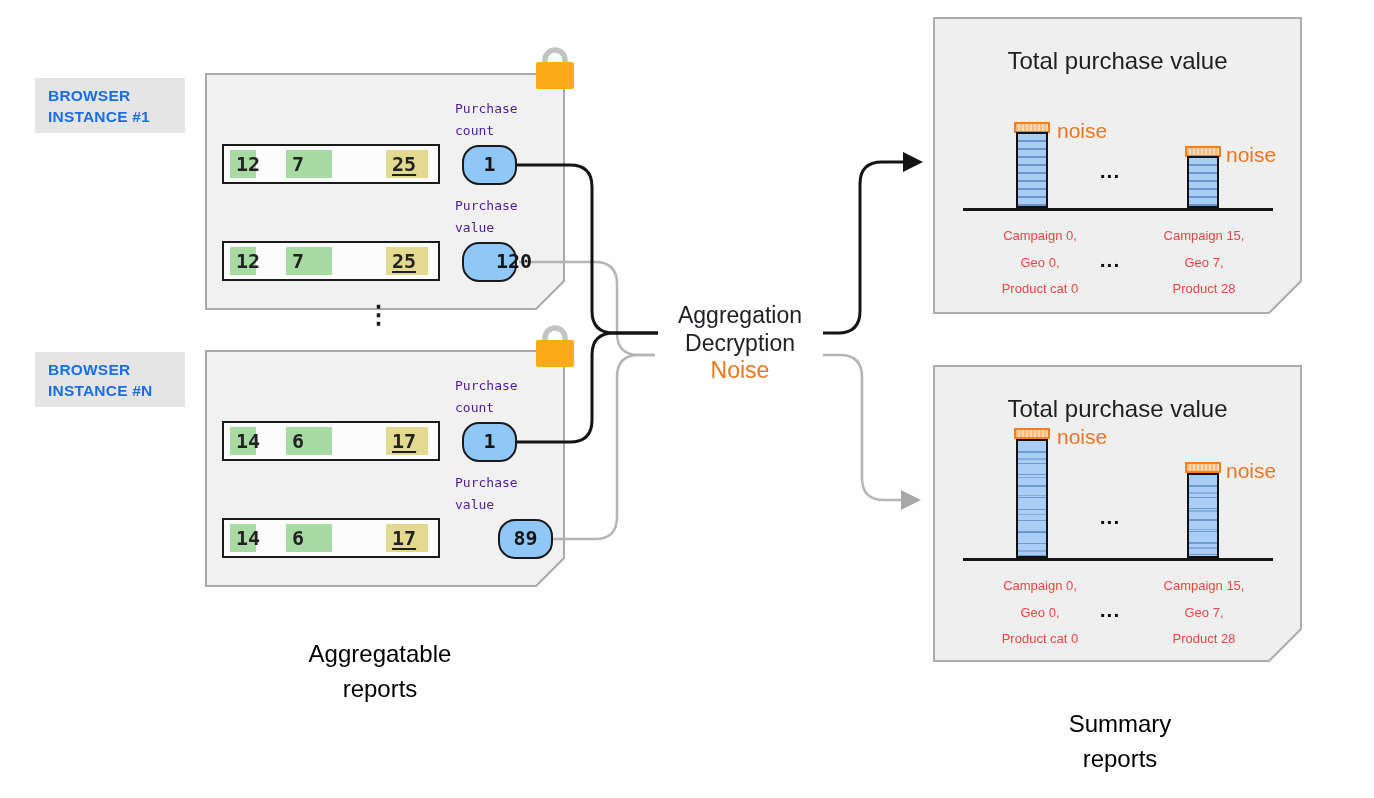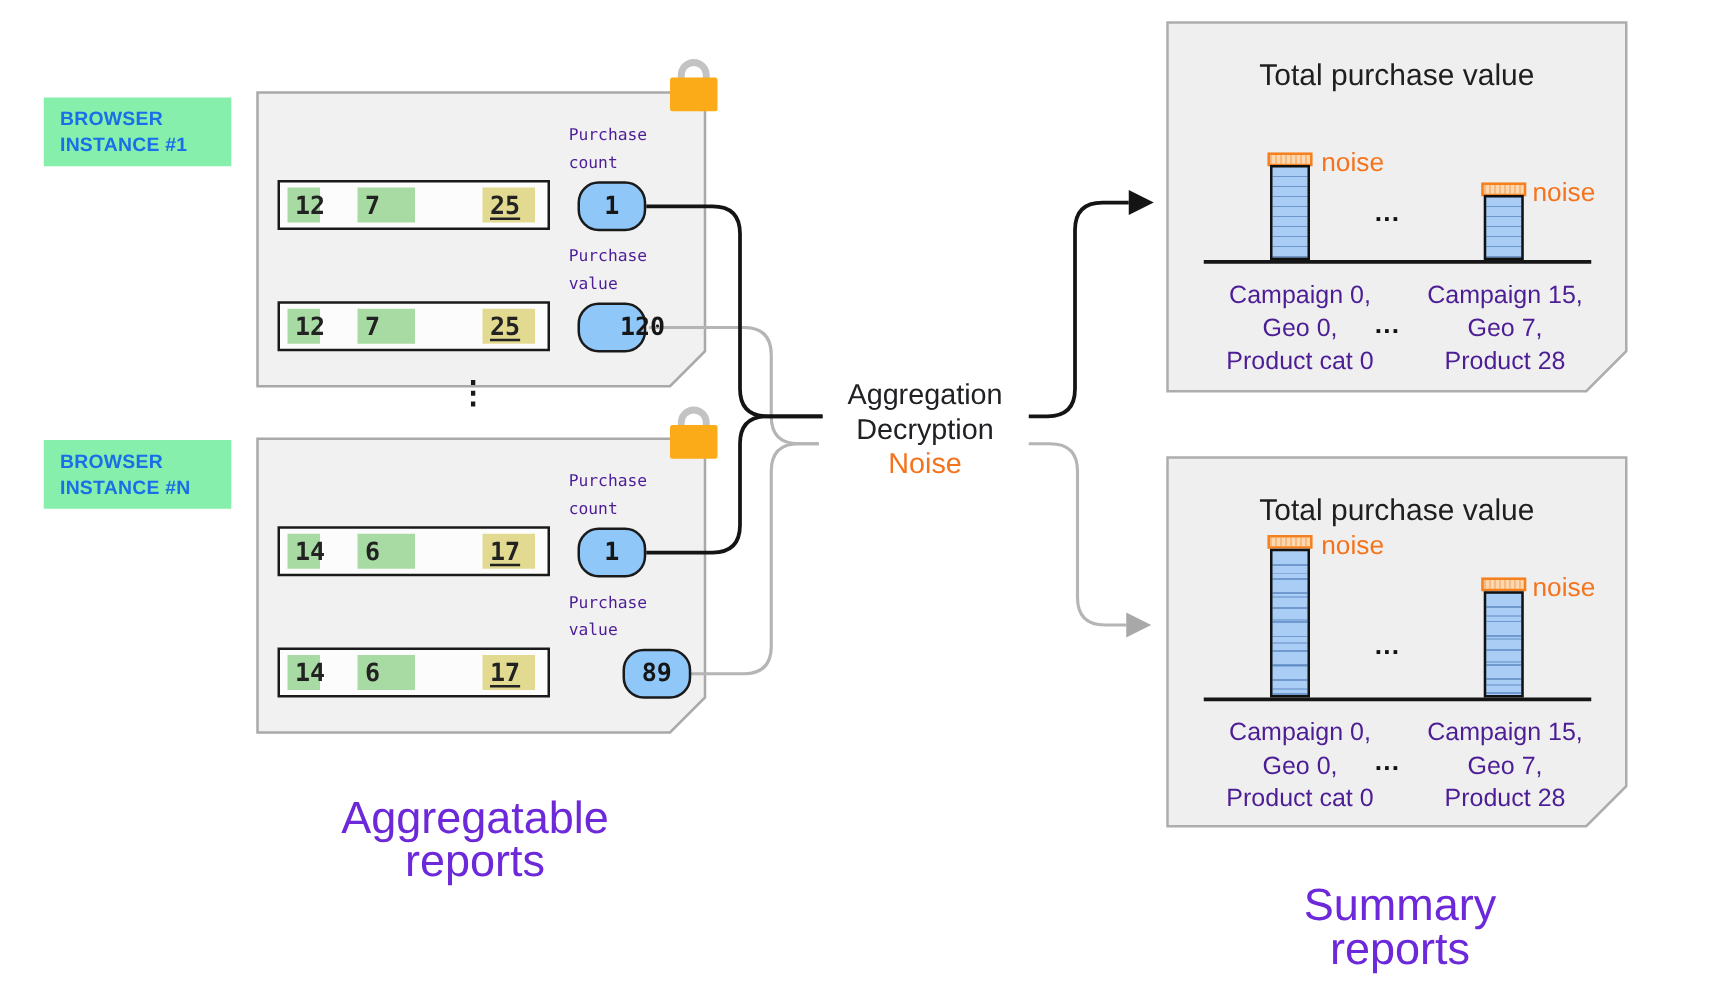--- a/index.html
+++ b/index.html
@@ -9,7 +9,7 @@
   .abs{position:absolute;z-index:2;}
 
   
-  .instance-tag{position:absolute;z-index:2;width:150px;height:55px;background:#86efac;
+  .instance-tag{position:absolute;z-index:2;width:150px;height:55px;background:#e5e5e5;
     color:#1a6ee8;font-weight:bold;font-size:15.5px;line-height:21px;padding:7px 0 0 13px;
     box-sizing:border-box;letter-spacing:.2px;}
 

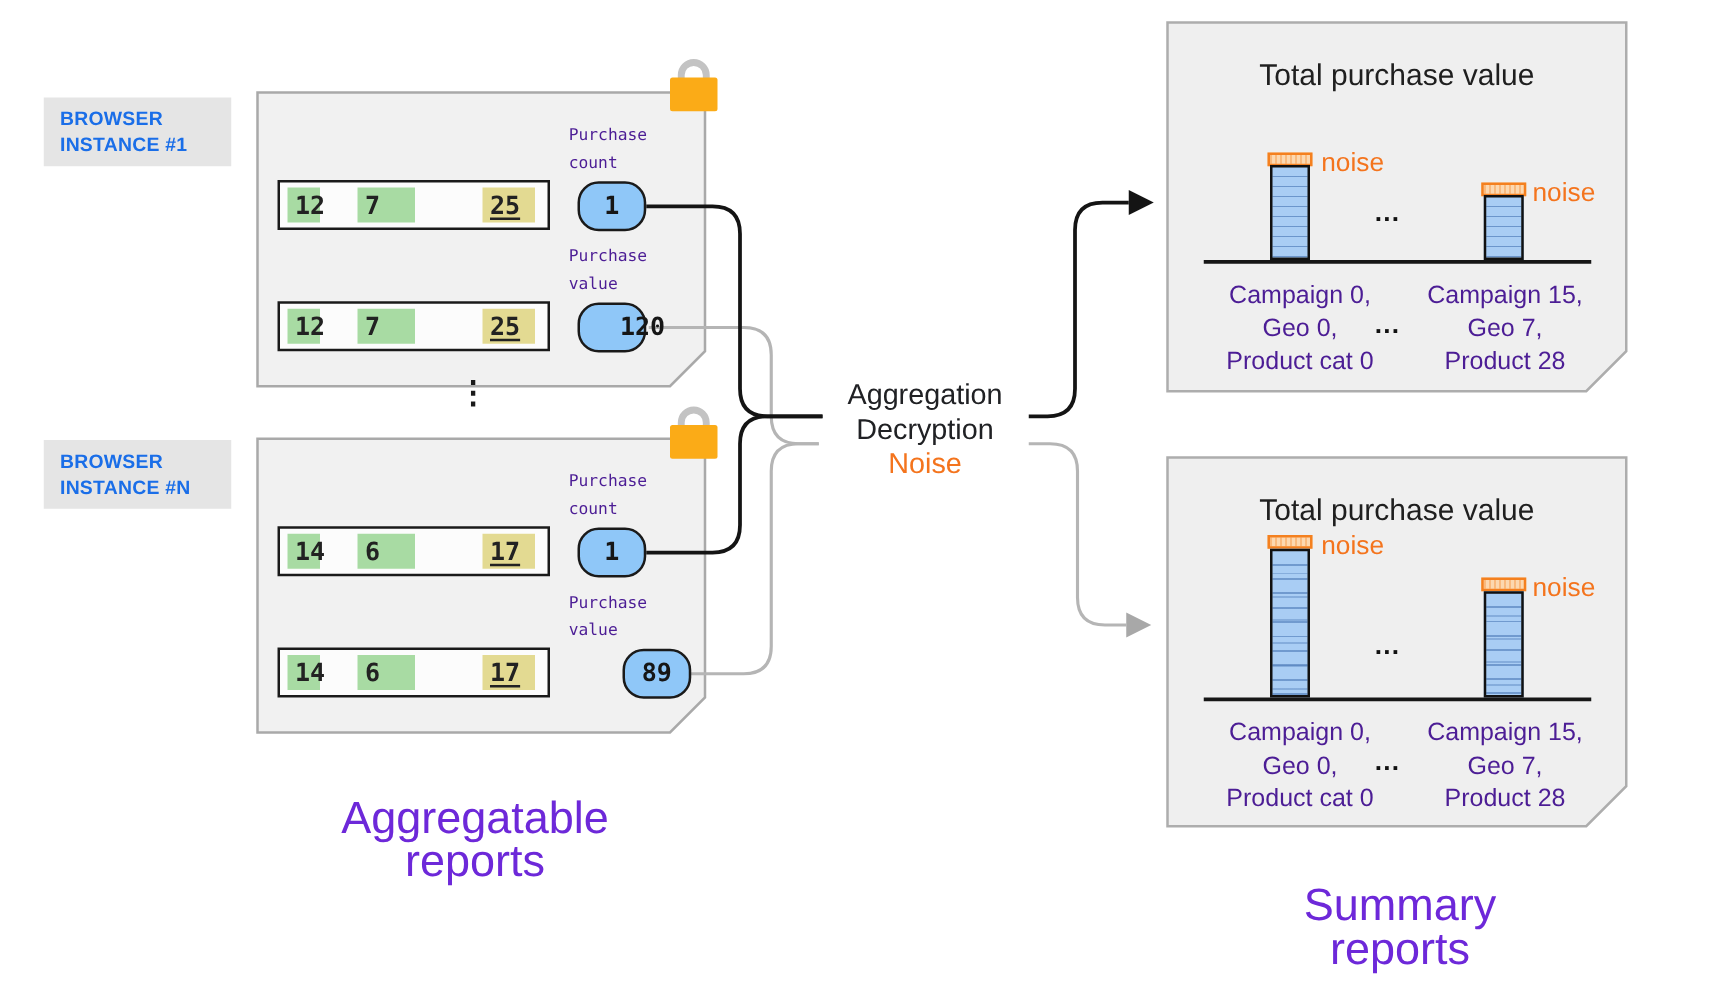--- a/index.html
+++ b/index.html
@@ -49,7 +49,7 @@
     background-image:repeating-linear-gradient(to right,rgba(244,128,31,.35) 0 2px,rgba(0,0,0,0) 2px 4px);}
   .noise-label{position:absolute;font-size:21px;color:#f4741d;}
   .dots{position:absolute;font-weight:bold;font-size:21px;color:#111;width:40px;text-align:center;letter-spacing:1px;}
-  .xlabels{position:absolute;width:162px;text-align:center;font-size:20px;line-height:26.5px;color:#4c1d95;}
+  .xlabels{position:absolute;width:162px;text-align:center;font-size:13px;line-height:26.5px;color:#ef4444;}
 
   .caption{position:absolute;z-index:2;width:300px;text-align:center;font-size:36px;line-height:35px;color:#6d28d9;}
 </style>

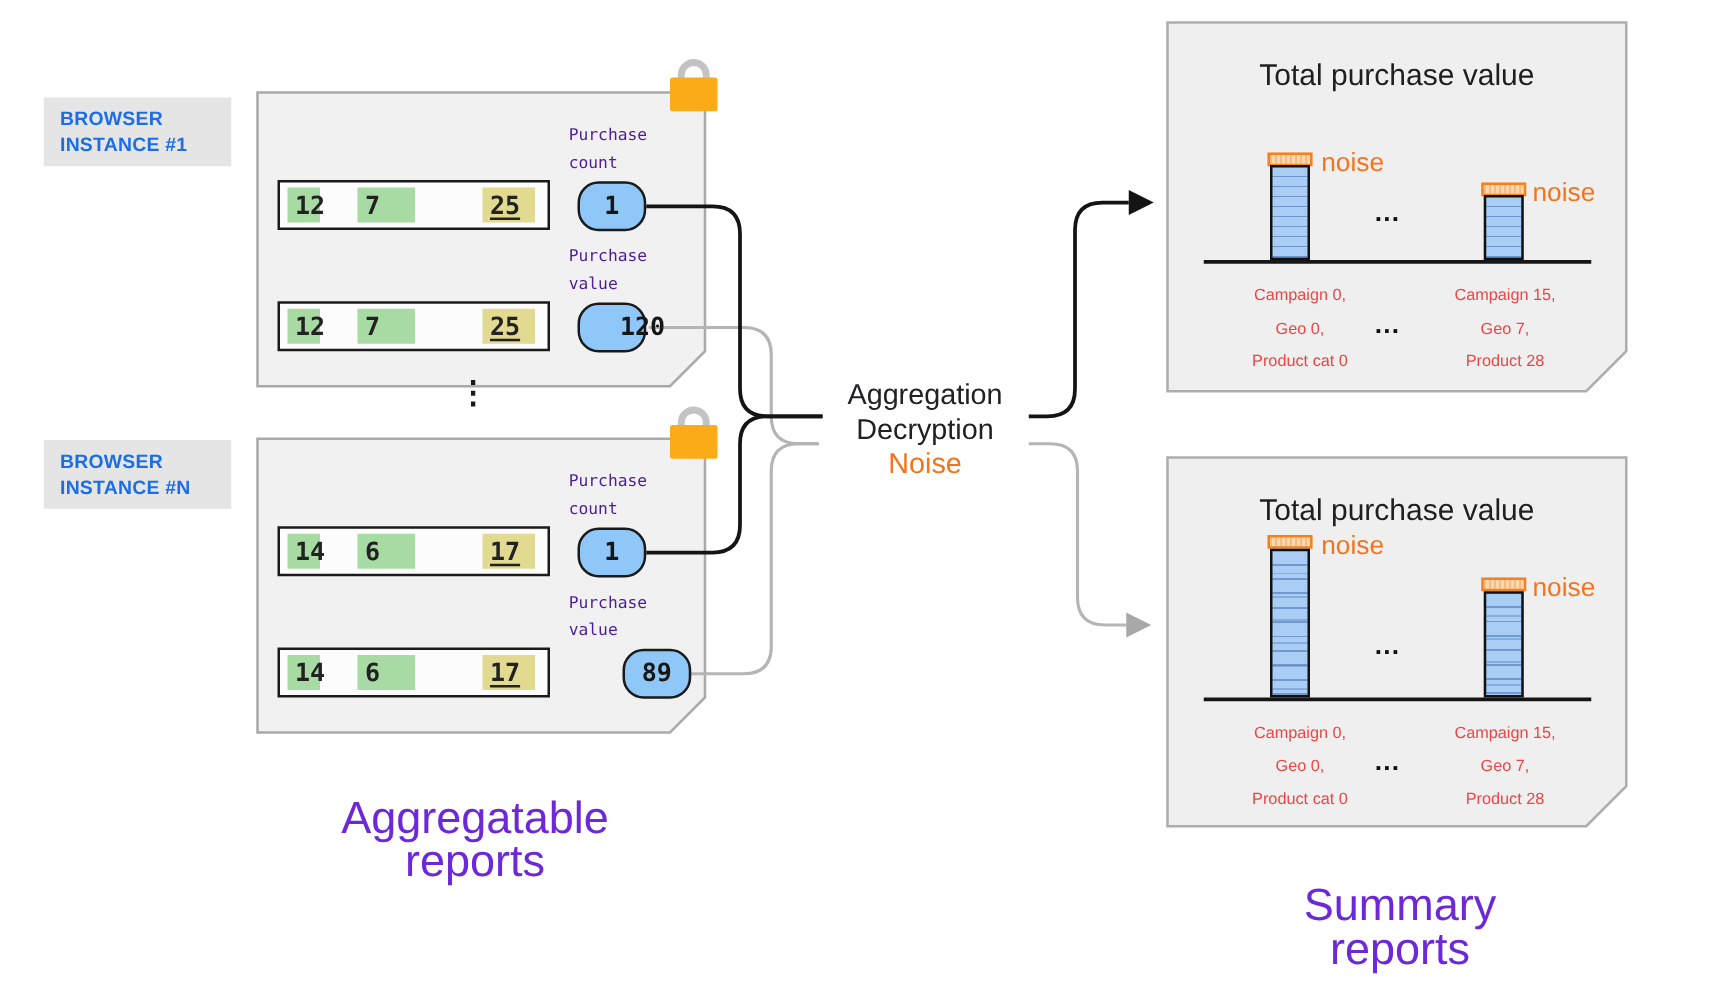--- a/index.html
+++ b/index.html
@@ -51,7 +51,7 @@
   .dots{position:absolute;font-weight:bold;font-size:21px;color:#111;width:40px;text-align:center;letter-spacing:1px;}
   .xlabels{position:absolute;width:162px;text-align:center;font-size:13px;line-height:26.5px;color:#ef4444;}
 
-  .caption{position:absolute;z-index:2;width:300px;text-align:center;font-size:36px;line-height:35px;color:#6d28d9;}
+  .caption{position:absolute;z-index:2;width:300px;text-align:center;font-size:24px;line-height:35px;color:#000000;}
 </style>
 </head>
 <body>

